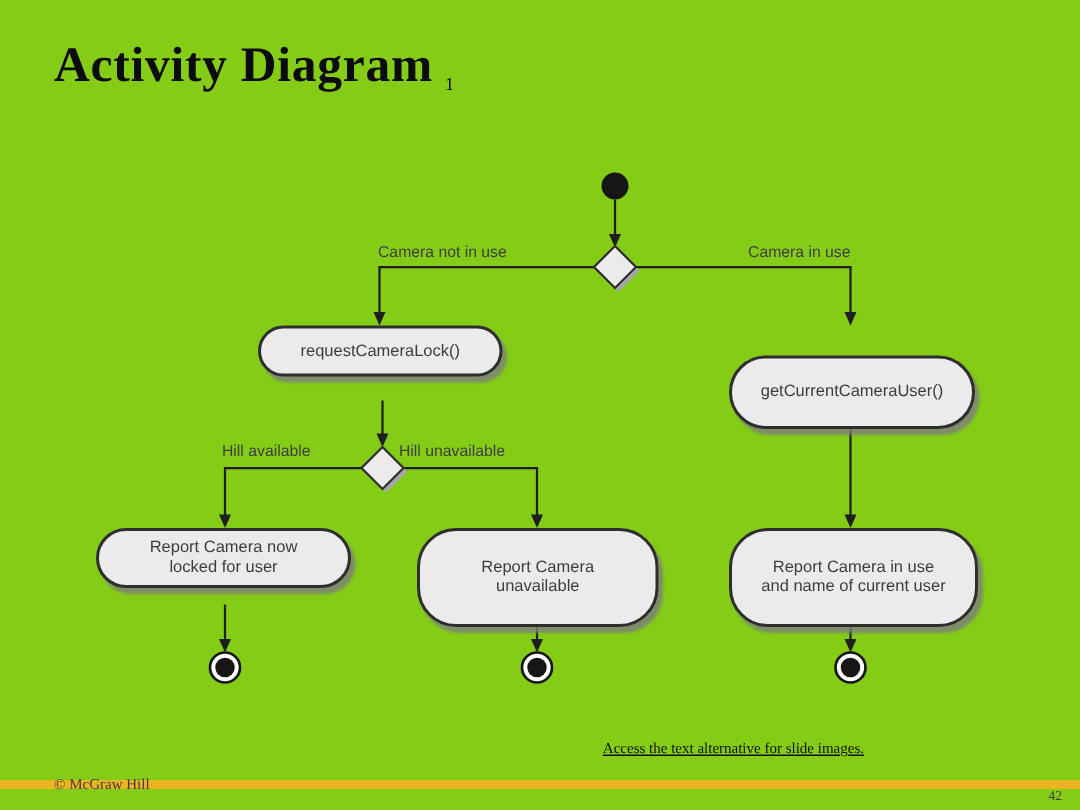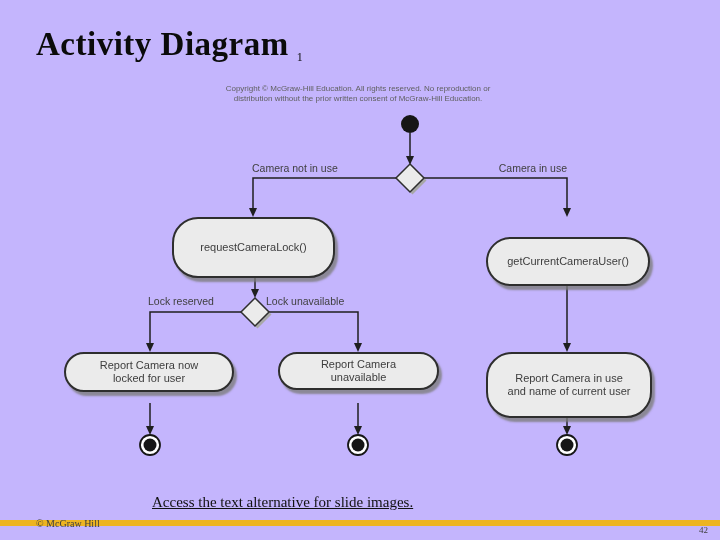--- a/index.html
+++ b/index.html
@@ -4,7 +4,7 @@
 <style>
   html,body{margin:0;padding:0;background:#888;}
   .slide{
-    position:relative;width:720px;height:540px;background:#c4b5fd;
+    position:relative;width:720px;height:540px;background:#84cc16;
     overflow:hidden;font-family:"Liberation Sans",sans-serif;text-decoration:underline;
   }
   .title{

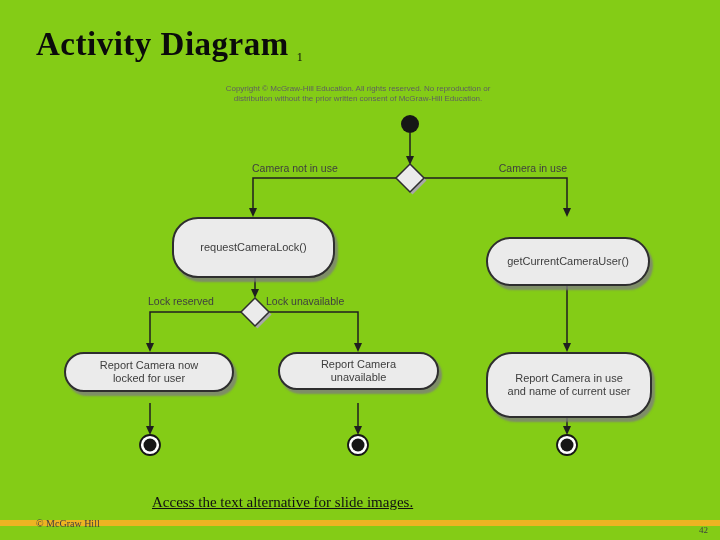--- a/index.html
+++ b/index.html
@@ -56,10 +56,6 @@
 
   <h1 class="title"><span>Activity Diagram</span><span class="sub">1</span></h1>
 
-  <div class="copyright">
-    <span>Copyright © McGraw-Hill Education. All rights reserved. No reproduction or</span>
-    <span>distribution without the prior written consent of McGraw-Hill Education.</span>
-  </div>
 
   <svg class="wires" width="720" height="540" viewBox="0 0 720 540">
     <g stroke="#1f1f1f" stroke-width="1.5" fill="none">

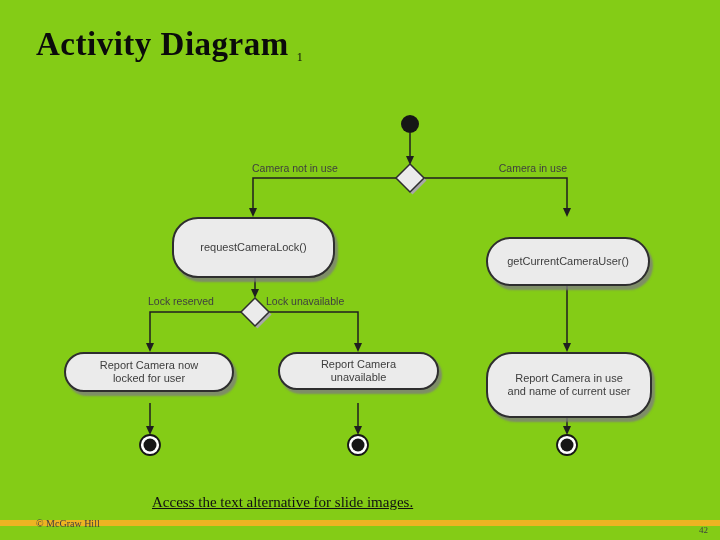--- a/index.html
+++ b/index.html
@@ -108,7 +108,7 @@
     </g>
   </svg>
 
-  <div class="node" style="left:172px;top:217px;width:163px;height:61px;">
+  <div class="node" style="left:172px;top:217px;width:163px;height:34px;">
     <span>requestCameraLock()</span>
   </div>
   <div class="node" style="left:486px;top:217px;width:164px;height:49px;margin-top:20px;">

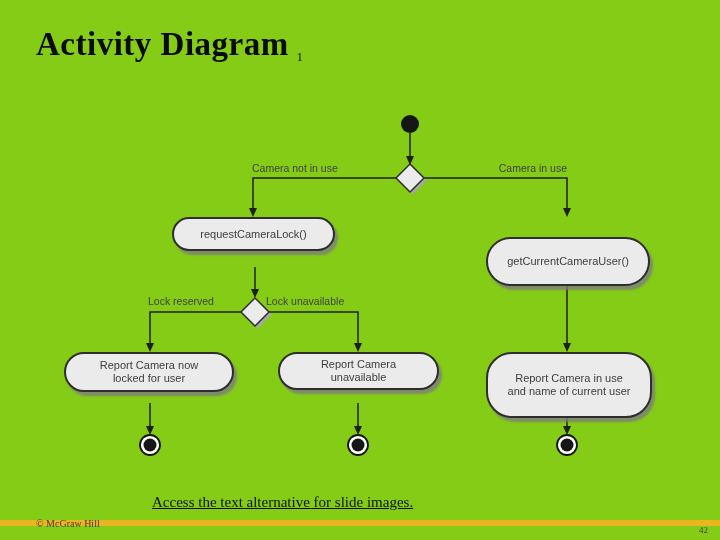--- a/index.html
+++ b/index.html
@@ -135,7 +135,7 @@
 
   <div class="edge-label" style="left:252px;top:162px;text-align:center;">Camera not in use</div>
   <div class="edge-label" style="right:153px;top:162px;padding-left:46px;">Camera in use</div>
-  <div class="edge-label" style="left:148px;top:295px;">Lock reserved</div>
+  <div class="edge-label" style="left:148px;top:295px;">Hill available</div>
   <div class="edge-label" style="left:266px;top:295px;">Lock unavailable</div>
 
   <a class="alt-link">Access the text alternative for slide images.</a>

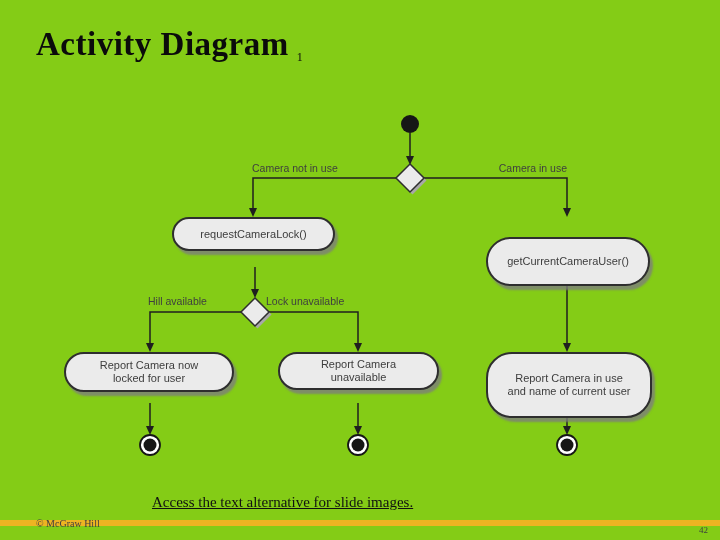--- a/index.html
+++ b/index.html
@@ -136,7 +136,7 @@
   <div class="edge-label" style="left:252px;top:162px;text-align:center;">Camera not in use</div>
   <div class="edge-label" style="right:153px;top:162px;padding-left:46px;">Camera in use</div>
   <div class="edge-label" style="left:148px;top:295px;">Hill available</div>
-  <div class="edge-label" style="left:266px;top:295px;">Lock unavailable</div>
+  <div class="edge-label" style="left:266px;top:295px;">Hill unavailable</div>
 
   <a class="alt-link">Access the text alternative for slide images.</a>
 

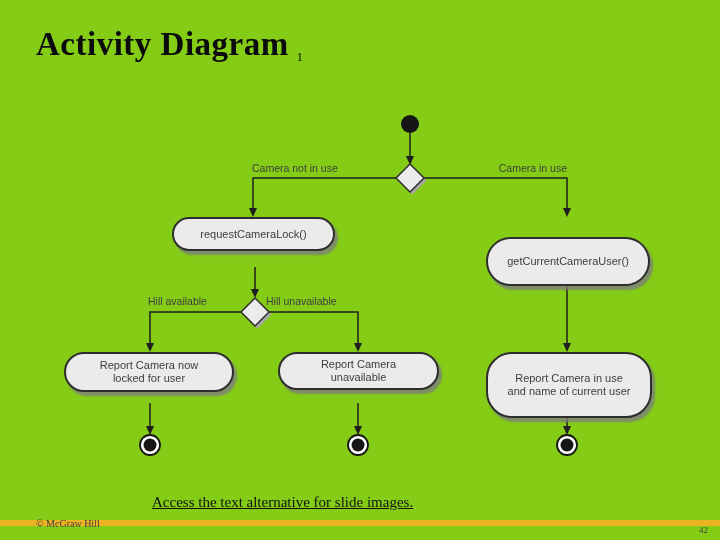--- a/index.html
+++ b/index.html
@@ -120,7 +120,7 @@
       <span>locked for user</span>
     </span>
   </div>
-  <div class="node" style="left:278px;top:352px;width:161px;height:38px;">
+  <div class="node" style="left:278px;top:352px;width:161px;height:66px;">
     <span>
       <span>Report Camera</span>
       <span>unavailable</span>

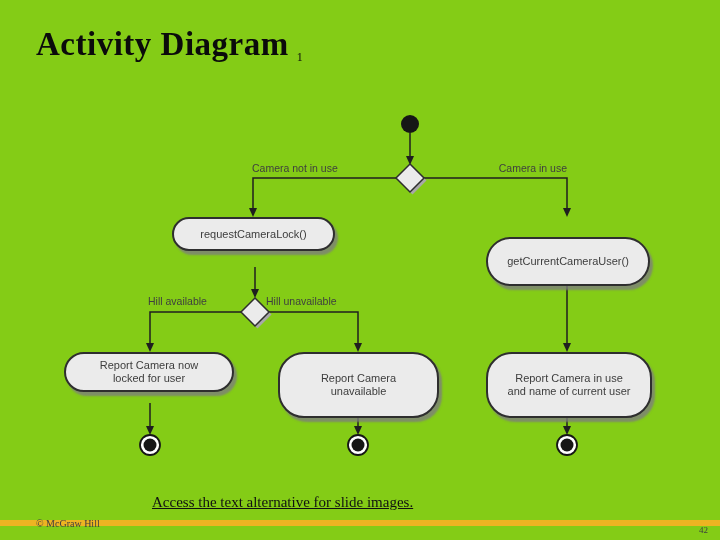--- a/index.html
+++ b/index.html
@@ -32,8 +32,8 @@
     position:absolute;font-size:10.5px;color:#3f3f3f;white-space:nowrap;
   }
   .alt-link{
-    position:absolute;left:152px;top:494px;width:400px;text-align:left;
-    font-family:"Liberation Serif",serif;font-size:15px;color:#111;
+    position:absolute;left:176px;top:494px;width:400px;text-align:right;
+    font-family:"Liberation Serif",serif;font-size:10px;color:#111;
     text-decoration:underline;cursor:pointer;
   }
   .footer-bar{

